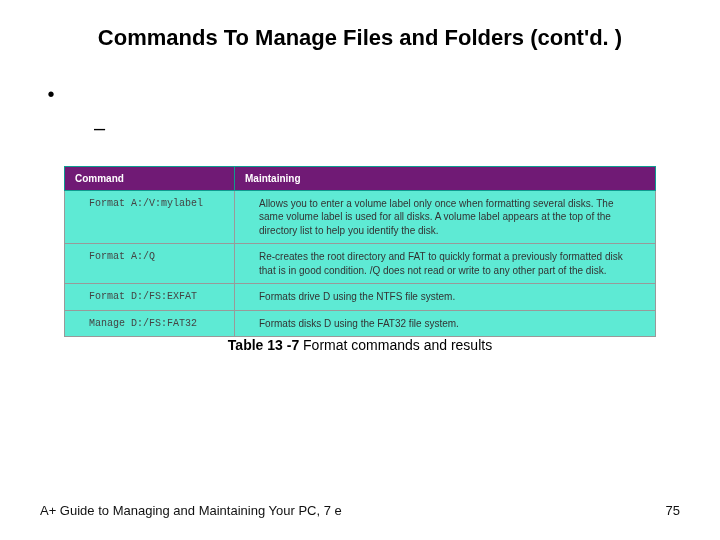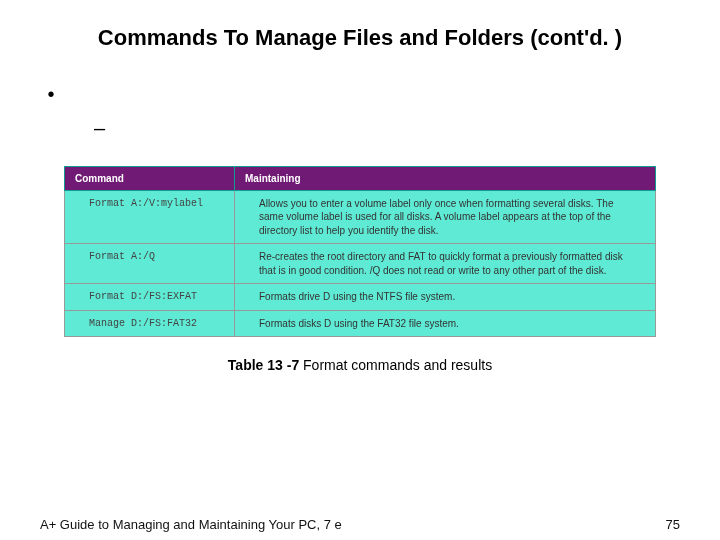--- a/index.html
+++ b/index.html
@@ -59,7 +59,7 @@
   .caption {
     text-align: center;
     font-size: 14px;
-    margin-top: 20px;
+    margin-top: 0;
   }
   .caption b { font-weight: bold; }
   .footer {

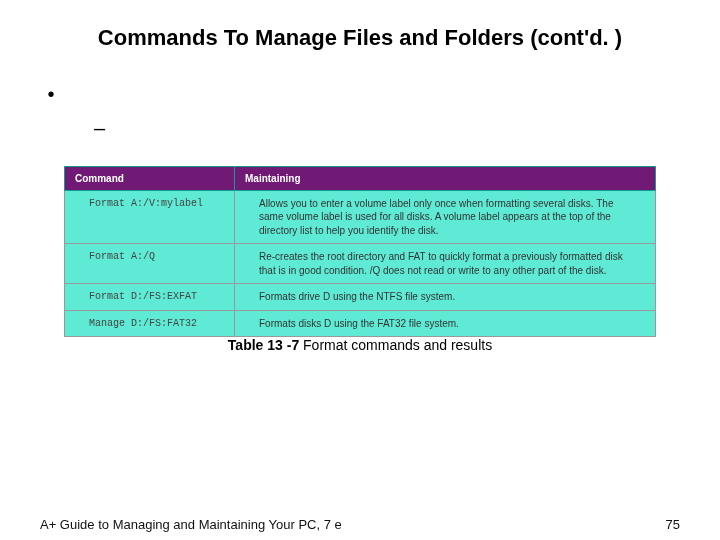--- a/index.html
+++ b/index.html
@@ -64,7 +64,7 @@
   .caption b { font-weight: bold; }
   .footer {
     position: absolute;
-    left: 40px; right: 40px; bottom: 8px;
+    left: 40px; right: 40px; bottom: 22px;
     display: flex;
     justify-content: space-between;
     font-size: 13px;

